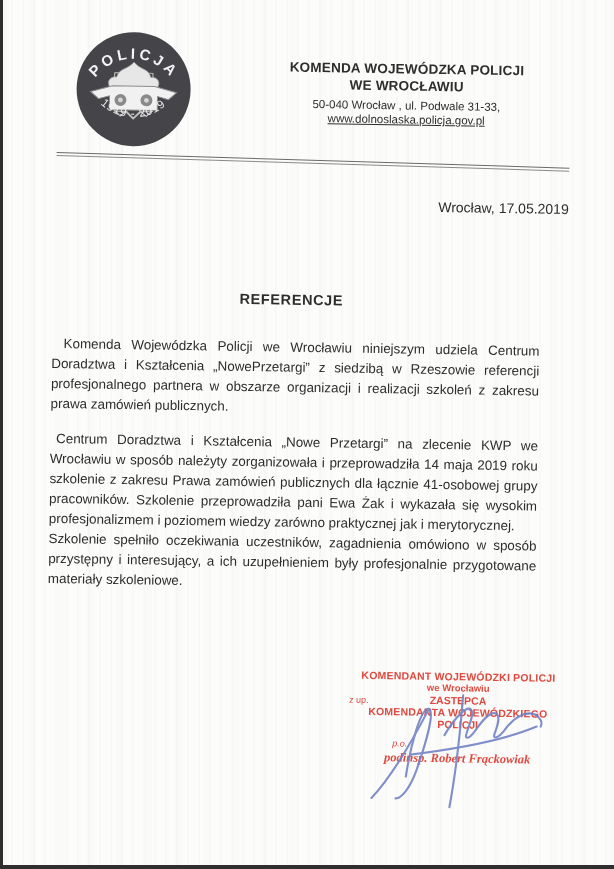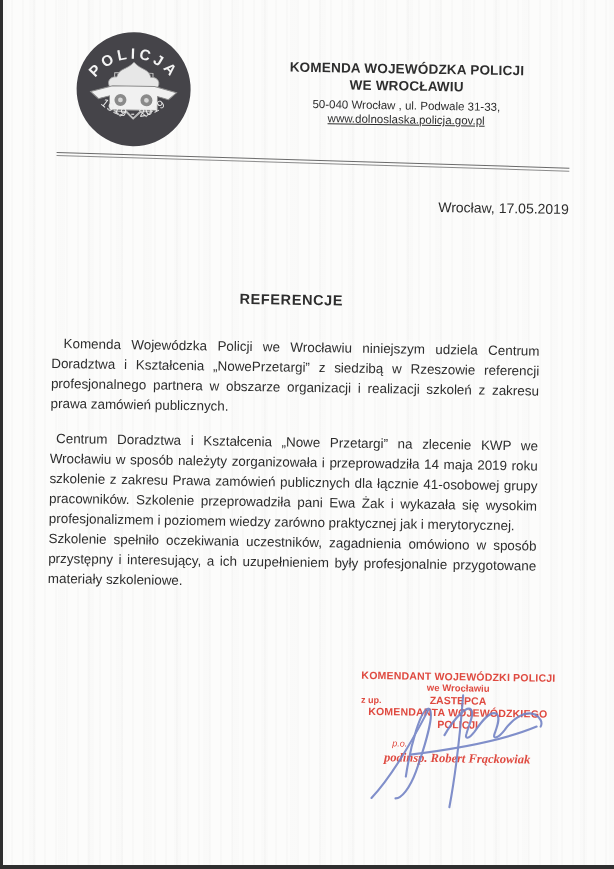--- a/index.html
+++ b/index.html
@@ -62,7 +62,7 @@
   .stamp .s1 { font-weight:bold; font-size:10.5px; letter-spacing:0.2px; }
   .stamp .s2 { font-weight:bold; font-size:9.5px; }
   .stamp .row3 { position:relative; font-weight:bold; font-size:10.5px; }
-  .stamp .zup { position:absolute; left:24px; top:1px; font-weight:bold; font-size:9px; }
+  .stamp .zup { position:absolute; left:12px; top:1px; font-weight:normal; font-size:9px; }
   .stamp .s4 { font-weight:bold; font-size:10.5px; letter-spacing:0.2px; }
   .stamp .s5 { font-weight:bold; font-size:10.5px; }
   .stamp .po { text-align:left; margin:9px 0 0 56px; font-style:italic; font-size:9px; line-height:10px; }

